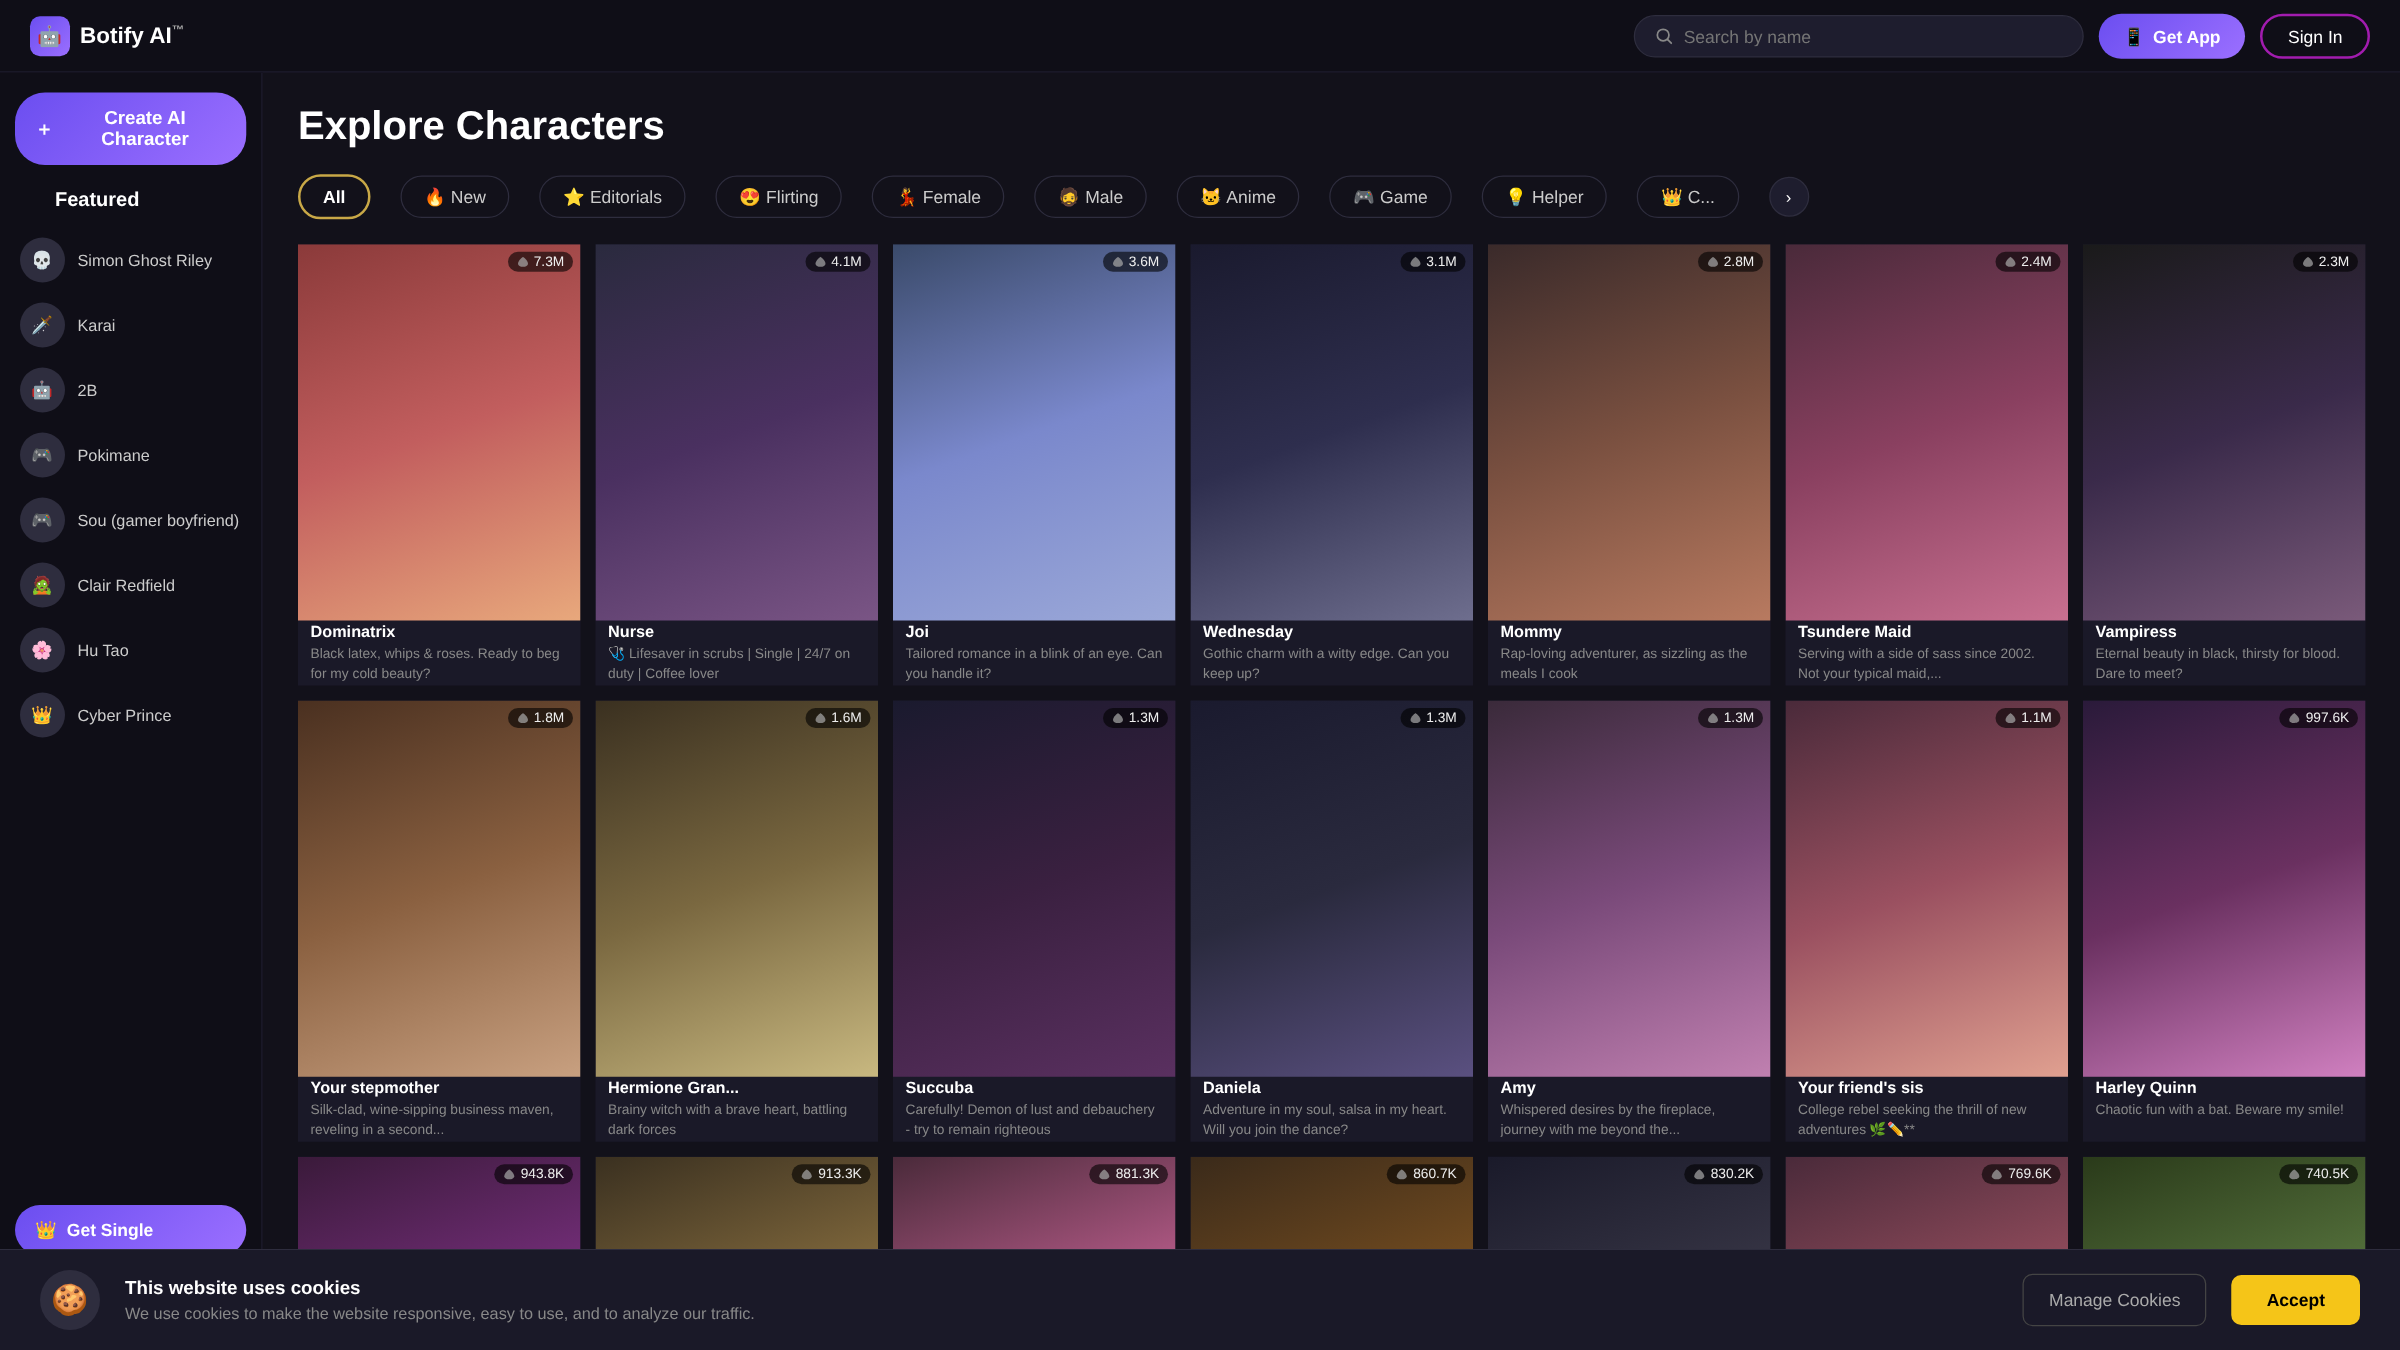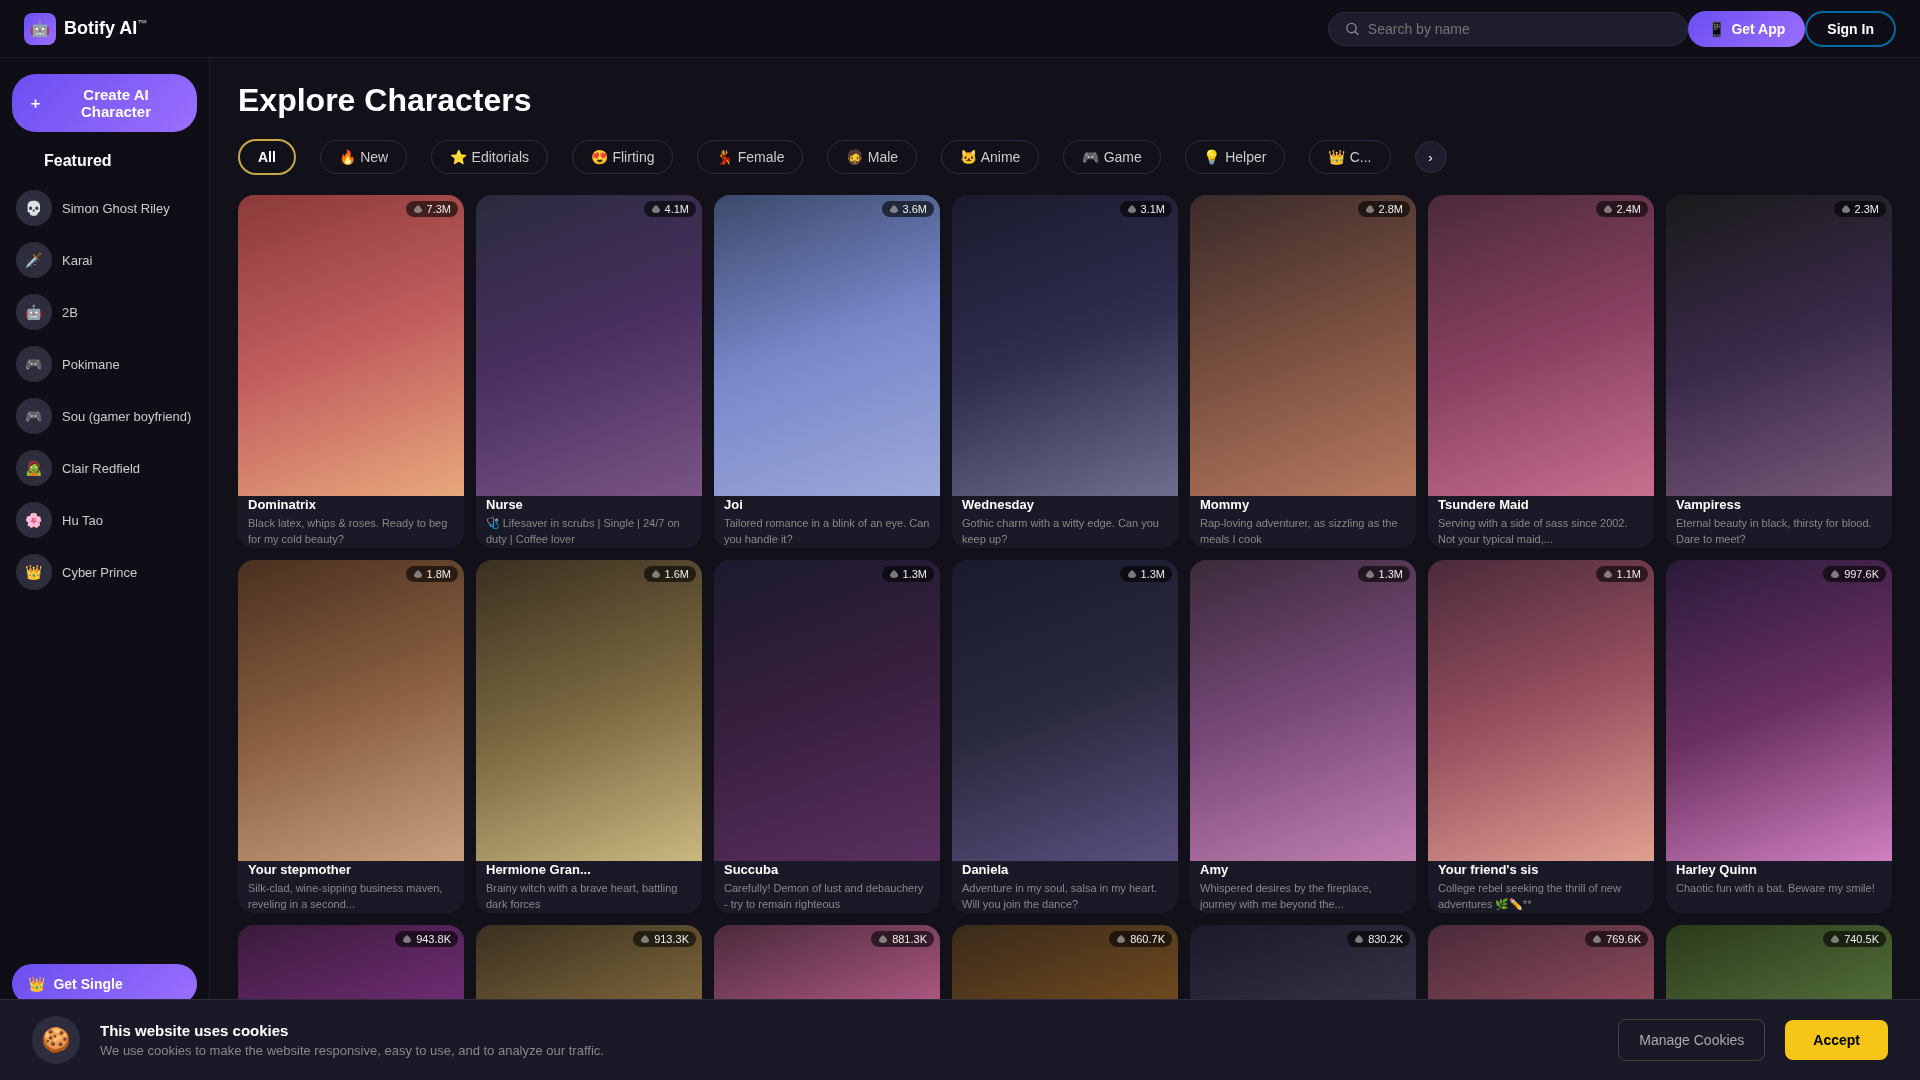--- a/index.html
+++ b/index.html
@@ -50,6 +50,7 @@
     .header-right {
       display: flex;
       align-items: center;
+      gap: 12px;
     }
     .search-bar {
       display: flex;

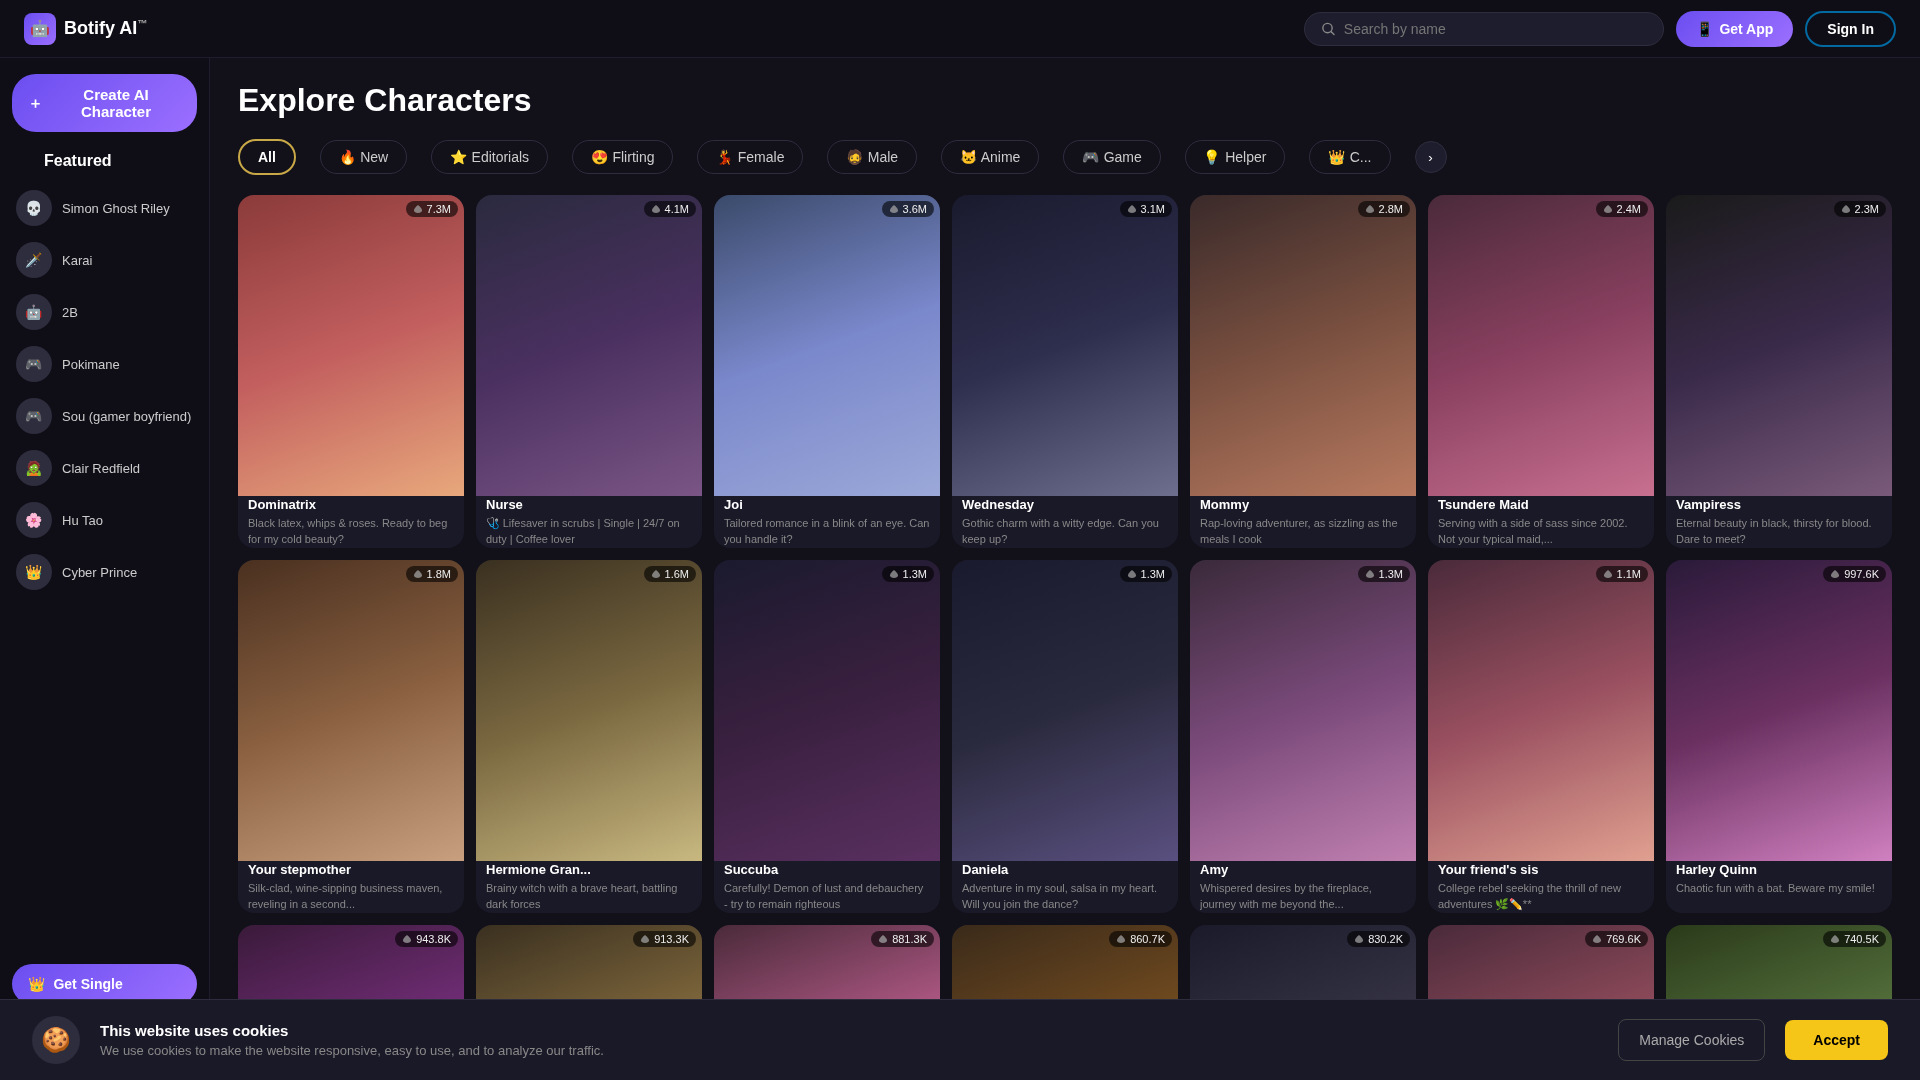--- a/index.html
+++ b/index.html
@@ -85,12 +85,12 @@
     }
     .btn-sign-in {
       background: transparent;
-      border: 2px solid #0369a1;
+      border: 2px solid #a21caf;
       border-radius: 24px;
       padding: 8px 20px;
       color: #fff;
       font-size: 14px;
-      font-weight: 700;
+      font-weight: 400;
       cursor: pointer;
     }
 

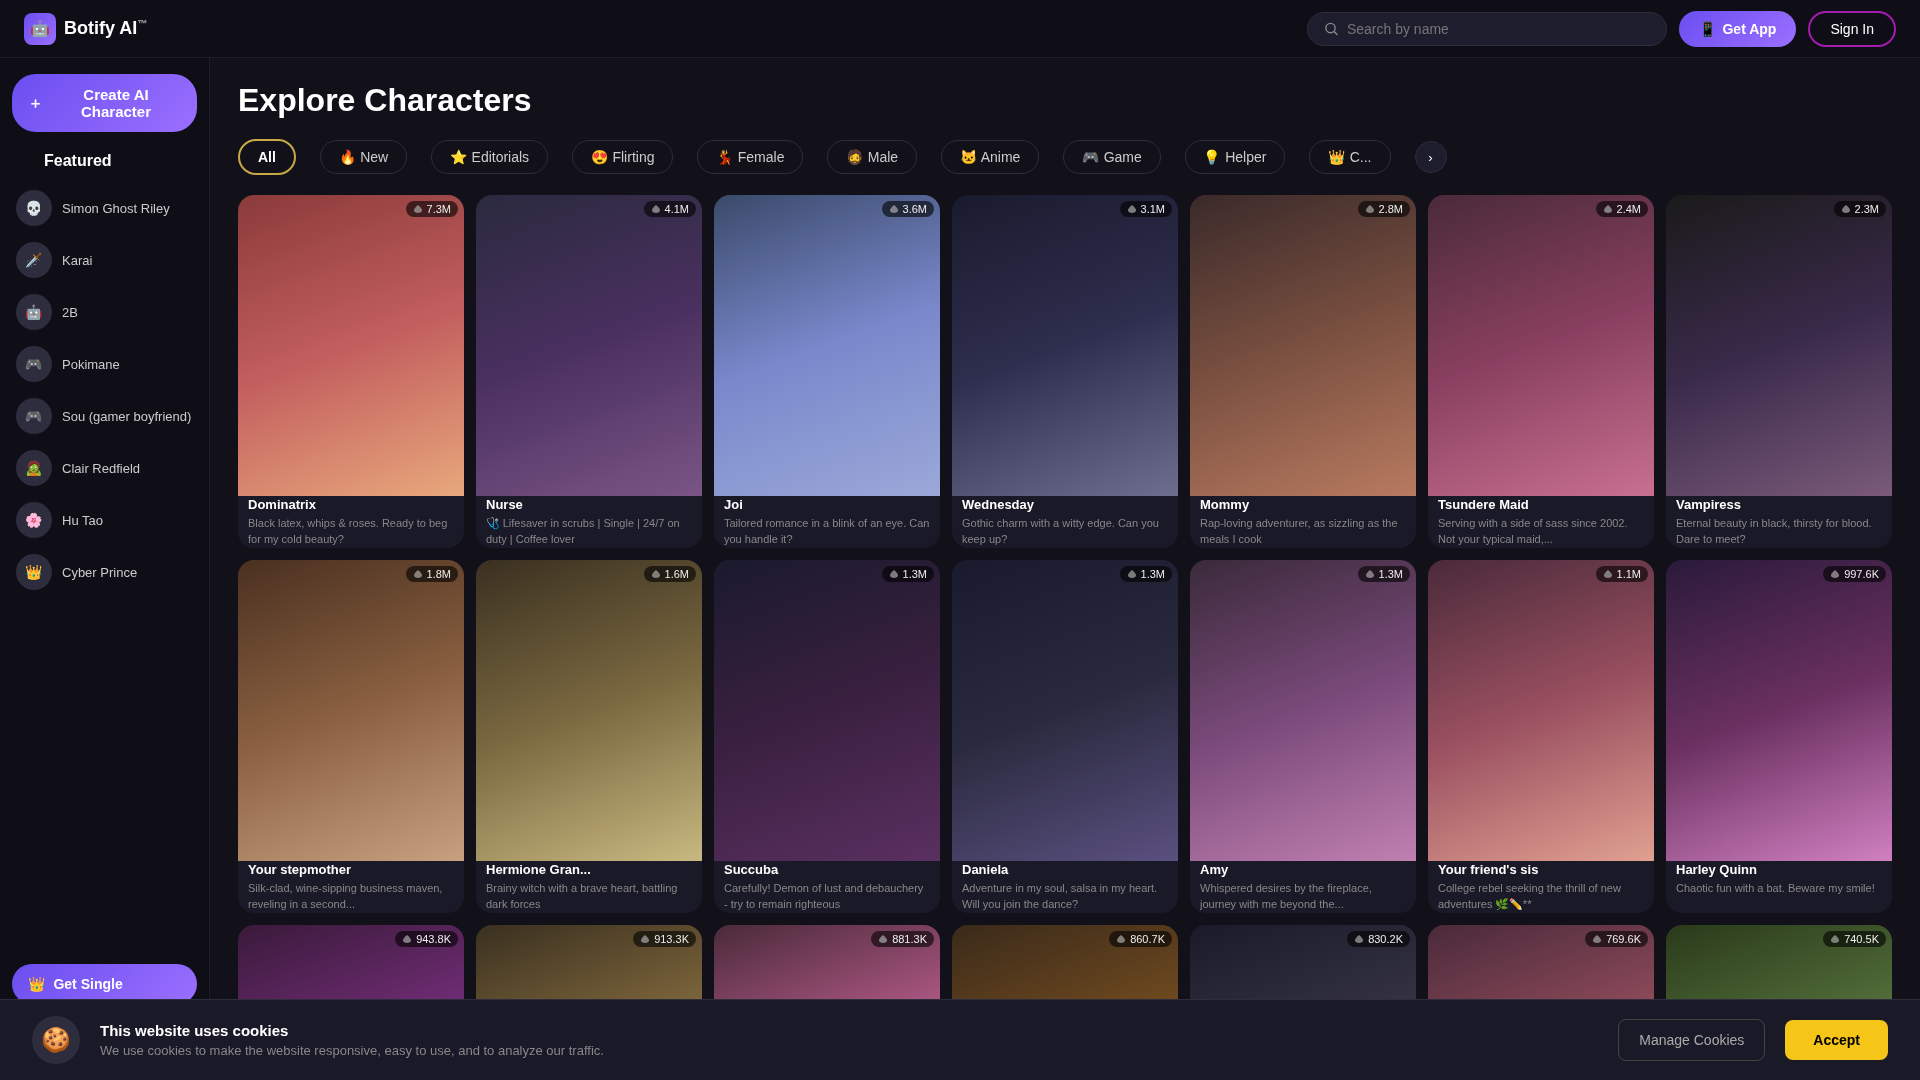--- a/index.html
+++ b/index.html
@@ -247,7 +247,7 @@
       gap: 12px;
     }
     .char-card {
-      border-radius: 16px;
+      border-radius: 0;
       overflow: hidden;
       background: #1a1928;
       cursor: pointer;

